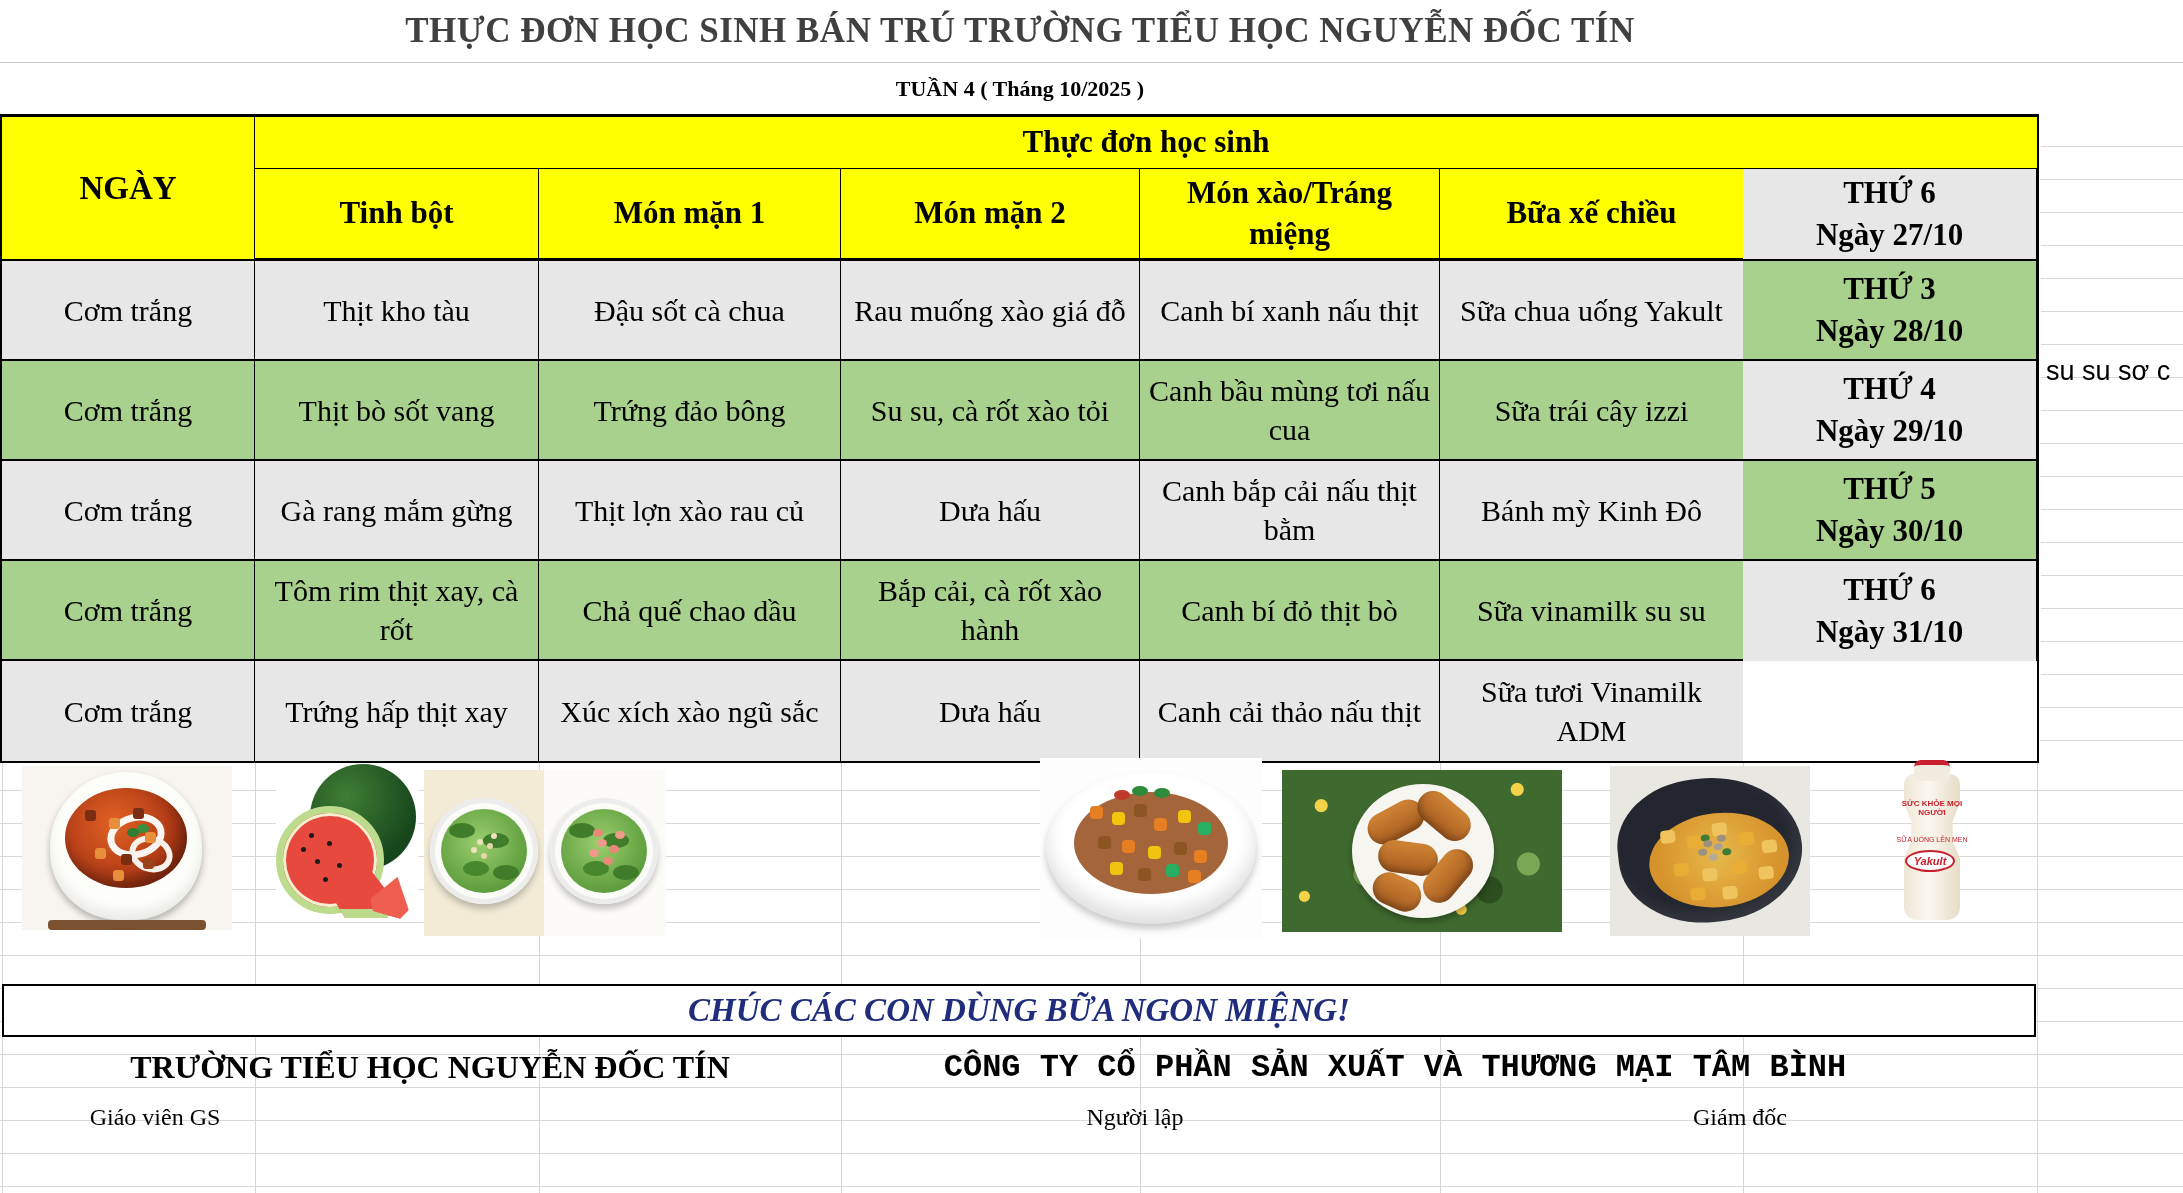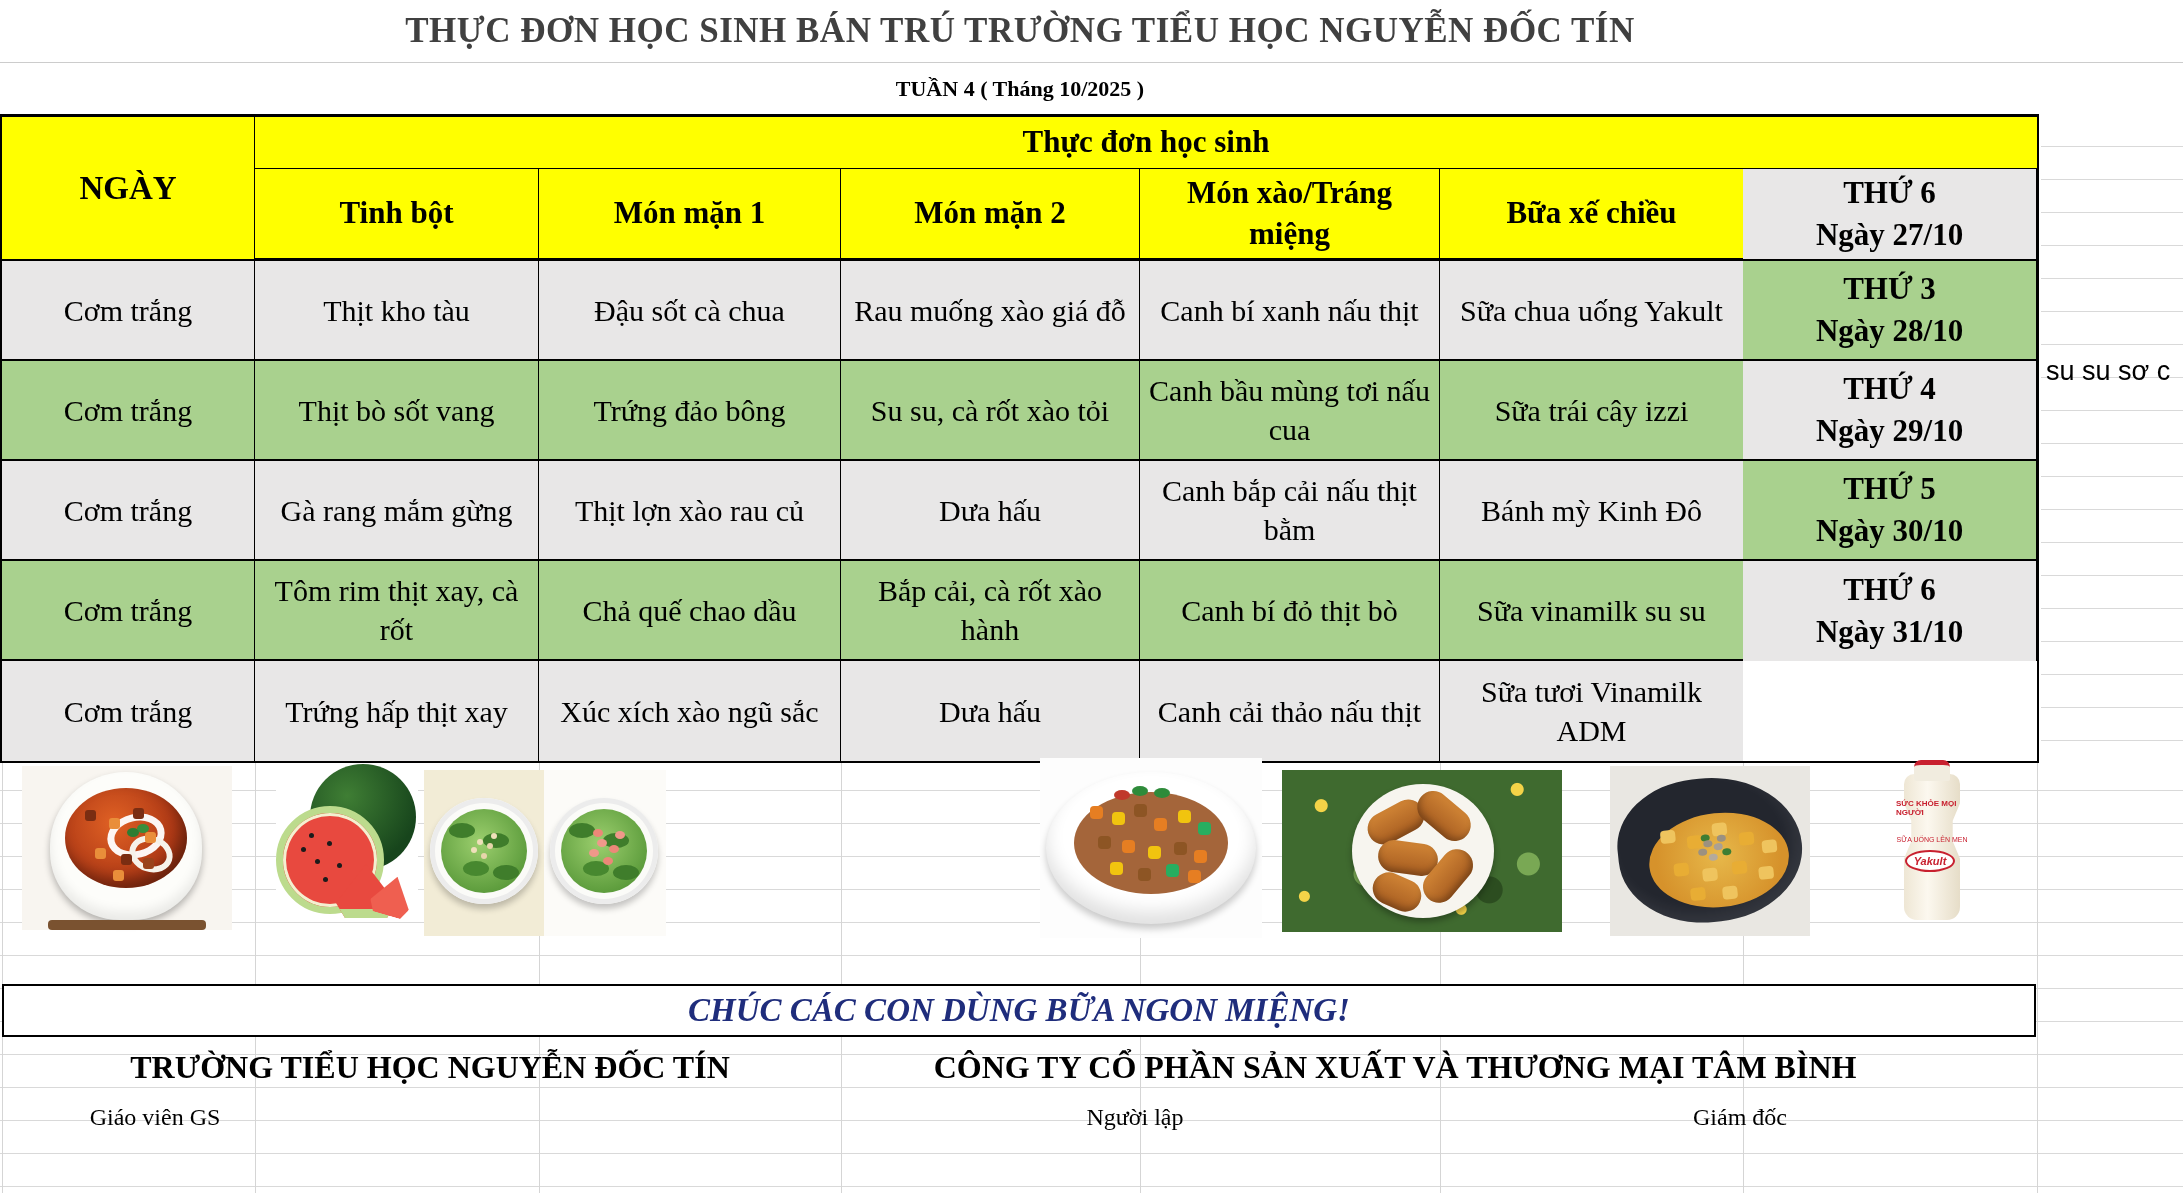--- a/index.html
+++ b/index.html
@@ -147,7 +147,7 @@
     clip-path:polygon(0 0,100% 0,100% 20%,87% 32%,87% 46%,100% 58%,100% 100%,0 100%,0 58%,13% 46%,13% 32%,0 20%);}
   .yk-cap{position:absolute;left:18px;top:0;width:36px;height:16px;background:#f1ecdf;
     border-radius:7px 7px 2px 2px;border-top:5px solid #c8202f;}
-  .yk-t1{position:absolute;top:40px;left:0;width:72px;text-align:left;color:#c8202f;
+  .yk-t1{position:absolute;top:40px;left:0;width:72px;text-align:center;color:#c8202f;
     font:bold 8px/1.1 "Liberation Sans","DejaVu Sans",sans-serif;}
   .yk-t2{position:absolute;top:76px;left:0;width:72px;text-align:center;color:#c8202f;
     font:7px/1 "Liberation Sans","DejaVu Sans",sans-serif;}

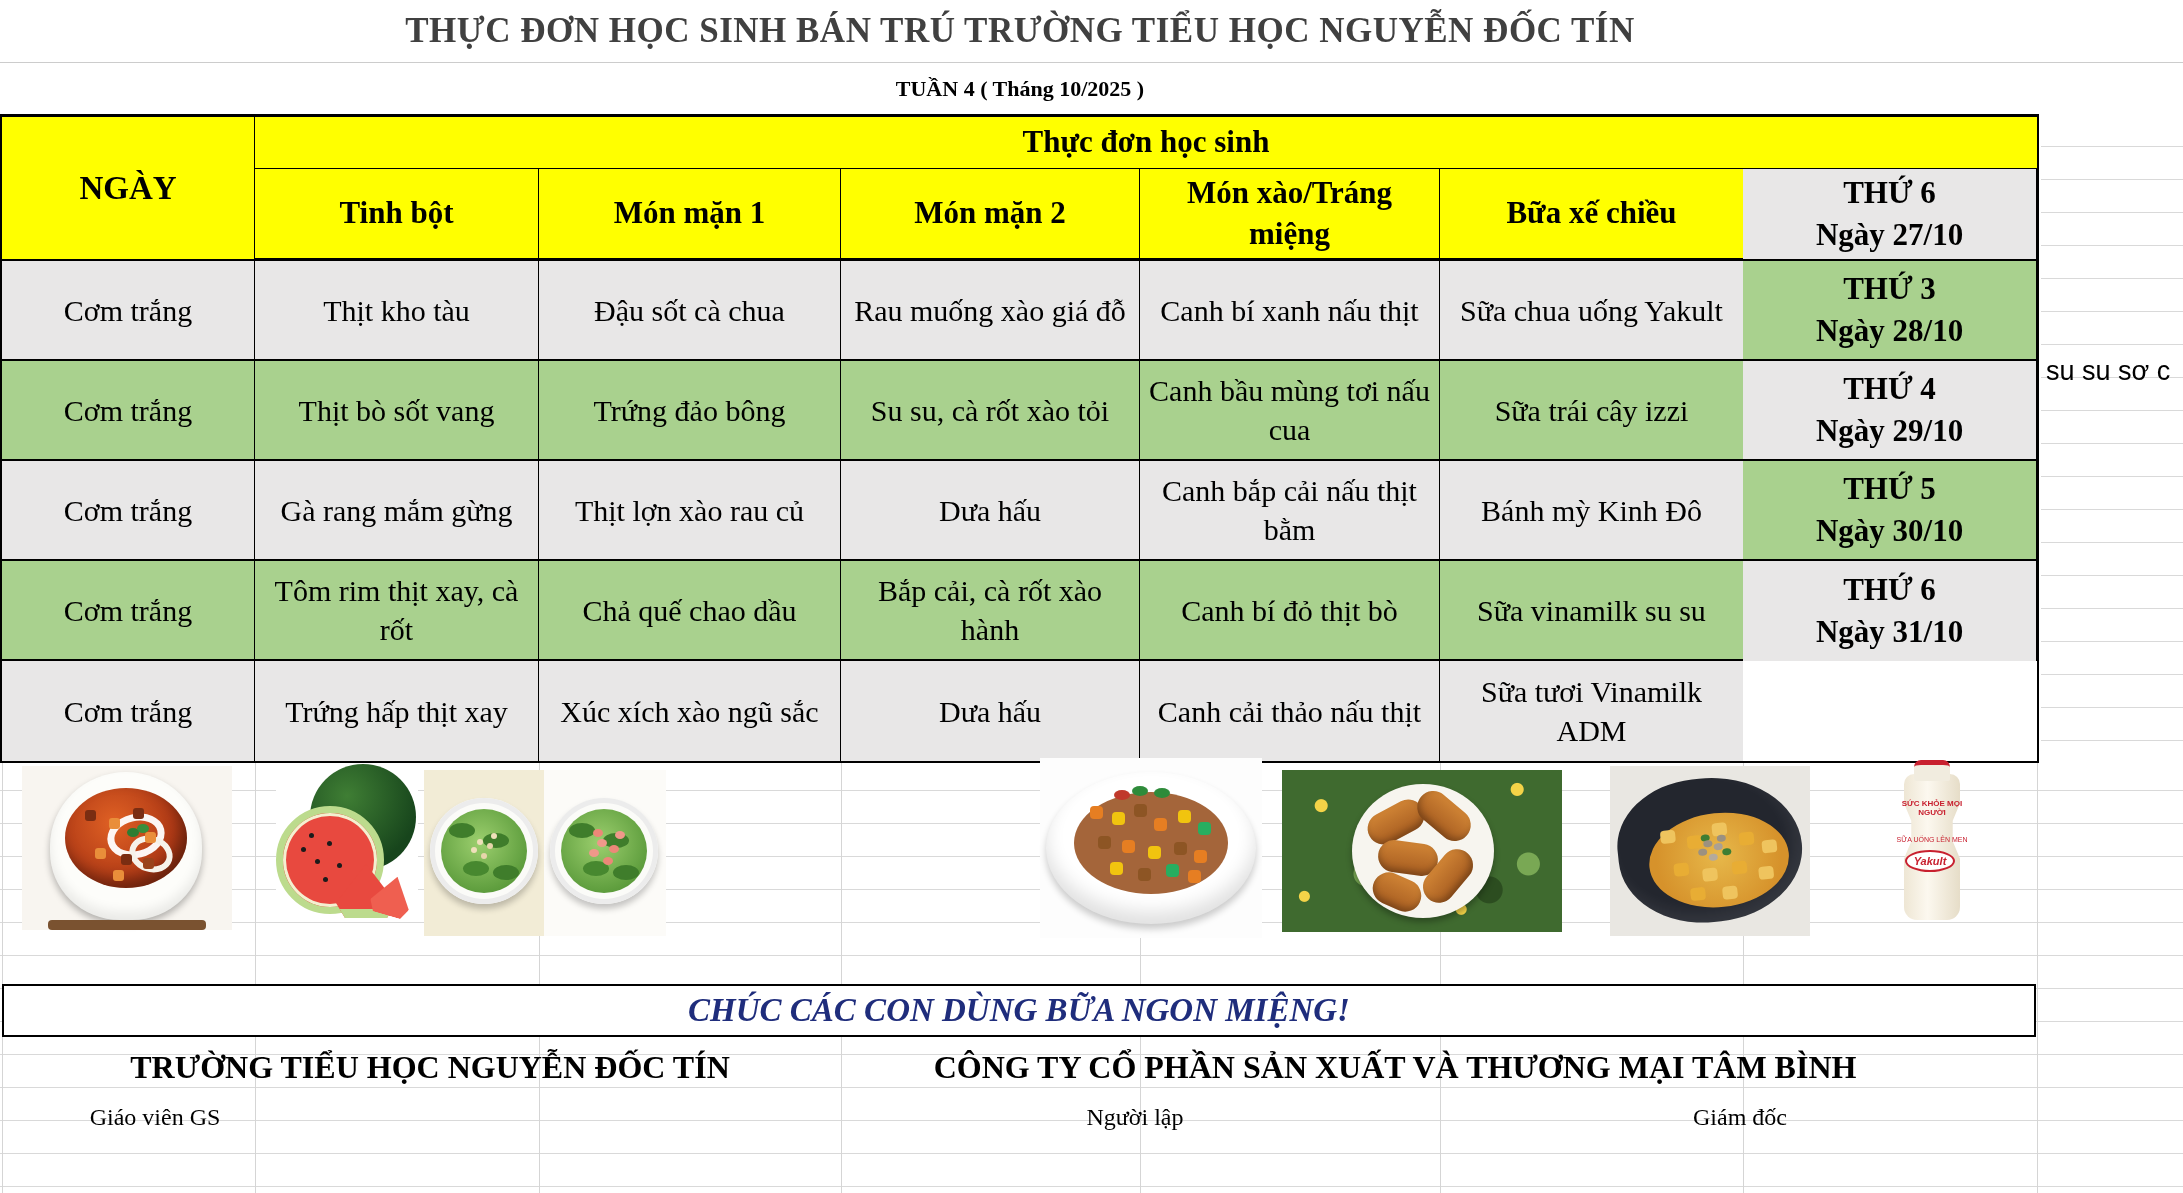--- a/index.html
+++ b/index.html
@@ -161,7 +161,7 @@
     font-weight:bold;font-style:italic;font-size:33px;color:#1f2d7c;}
   .sig-names{position:absolute;left:0;top:1043px;width:2183px;height:56px;}
   .sig-school{position:absolute;left:30px;width:800px;text-align:center;font-weight:bold;font-size:32px;top:6px;}
-  .sig-company{position:absolute;left:850px;width:1090px;text-align:center;font-weight:bold;font-size:32px;top:6px;}
+  .sig-company{position:absolute;left:850px;width:1090px;text-align:center;font-weight:bold;font-size:32px;top:6px;font-family:Liberation Mono, monospace;}
   .sig-roles{position:absolute;left:0;top:1104px;width:2183px;height:44px;font-size:24px;padding-left:20px;}
   .role{position:absolute;text-align:center;top:0;}
   .role0{left:30px;width:250px;}

